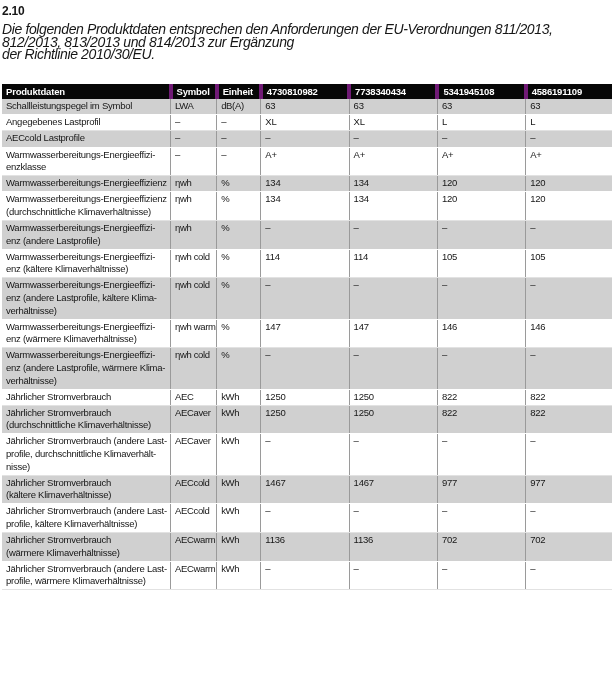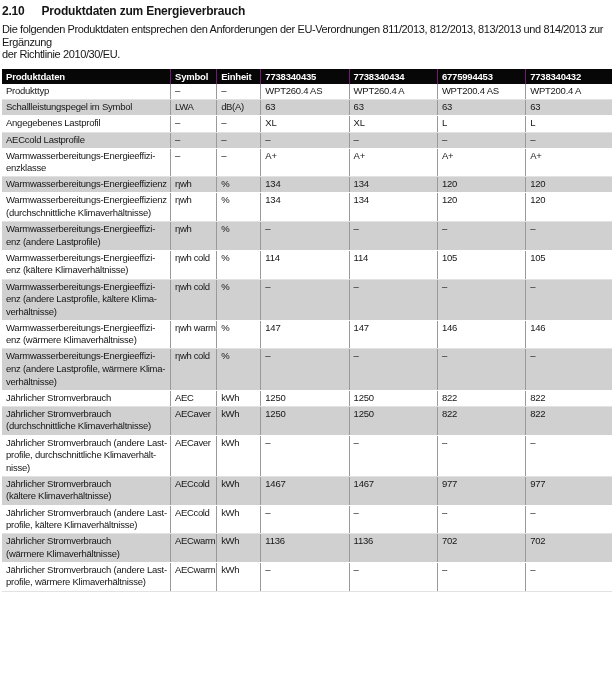--- a/index.html
+++ b/index.html
@@ -18,7 +18,7 @@
   }
   .page{padding:3px 2px 0 2px;}
   .heading{
-    display:flex;align-items:baseline;gap:17px;
+    display:flex;align-items:baseline;gap:2px;
     font-size:12px;font-weight:bold;letter-spacing:-0.2px;
     margin:1px 0 5px 0;
   }

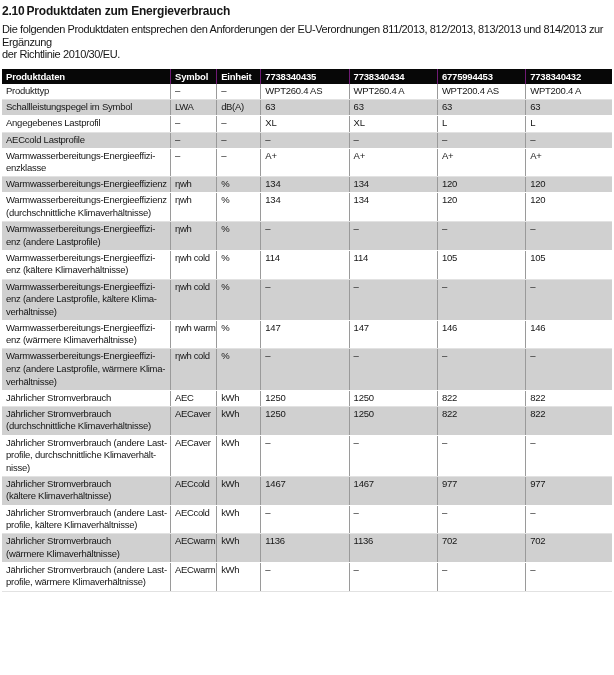--- a/index.html
+++ b/index.html
@@ -54,7 +54,6 @@
 
   <div class="heading">
     <span>2.10</span>
-    <span>Produktdaten zum Energieverbrauch</span>
   </div>
 
   <div class="intro">Die folgenden Produktdaten entsprechen den Anforderungen der EU-Verordnungen 811/2013, 812/2013, 813/2013 und 814/2013 zur Ergänzung

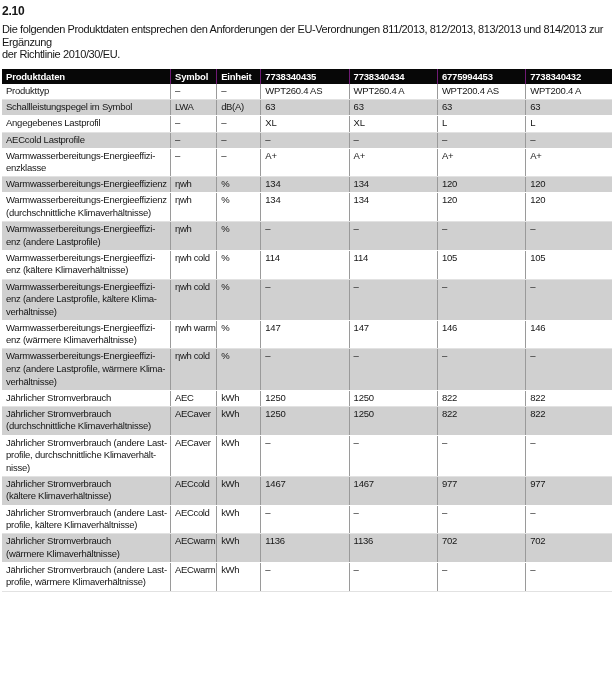--- a/index.html
+++ b/index.html
@@ -23,8 +23,8 @@
     margin:1px 0 5px 0;
   }
   .intro{
-    font-size:11px;line-height:12.6px;letter-spacing:-0.38px;
-    white-space:pre-line;margin-bottom:8px;max-width:610px;
+    font-size:14px;line-height:12.6px;letter-spacing:-0.38px;
+    white-space:pre-line;margin-bottom:23px;max-width:610px;font-style:italic;
   }
   table{
     width:610px;border-collapse:collapse;table-layout:fixed;

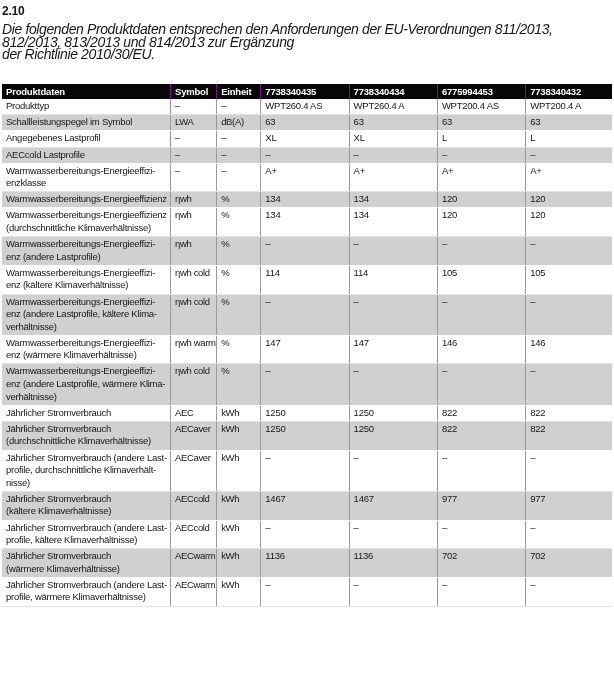--- a/index.html
+++ b/index.html
@@ -33,7 +33,7 @@
     background:var(--header-bg);color:var(--header-text);
     font-size:9.5px;font-weight:bold;text-align:left;
     letter-spacing:-0.2px;padding:2px 4px 2.5px 4px;
-    border-left:1px solid #701a75;white-space:nowrap;overflow:hidden;
+    border-left:4px solid #701a75;white-space:nowrap;overflow:hidden;
   }
   thead th:first-child{border-left:none;}
   tbody td{

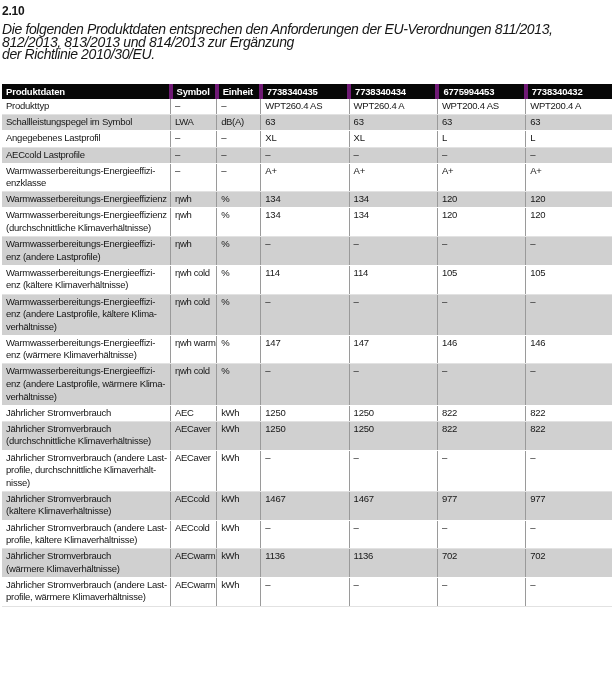--- a/index.html
+++ b/index.html
@@ -74,7 +74,7 @@
           <th>Produktdaten</th>
           <th>Symbol</th>
           <th>Einheit</th>
-          <th>7738340435</th>
+          <th>4730810982</th>
           <th>7738340434</th>
           <th>6775994453</th>
           <th>7738340432</th>

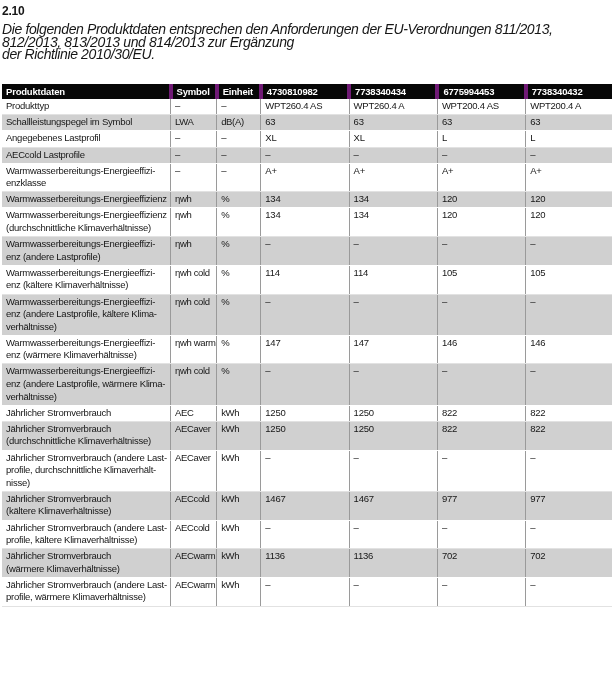--- a/index.html
+++ b/index.html
@@ -76,7 +76,7 @@
           <th>Einheit</th>
           <th>4730810982</th>
           <th>7738340434</th>
-          <th>6775994453</th>
+          <th>5341945108</th>
           <th>7738340432</th>
         </tr>
     </thead>

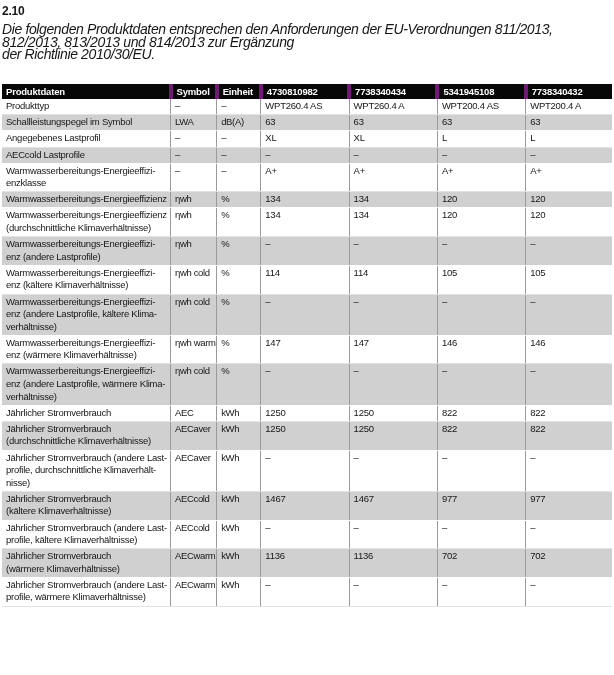--- a/index.html
+++ b/index.html
@@ -77,7 +77,7 @@
           <th>4730810982</th>
           <th>7738340434</th>
           <th>5341945108</th>
-          <th>7738340432</th>
+          <th>4586191109</th>
         </tr>
     </thead>
     <tbody id="table-body">

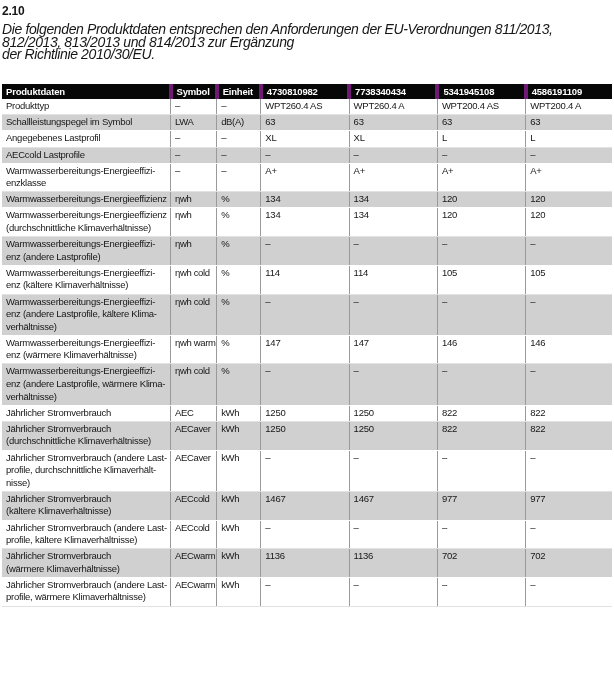--- a/index.html
+++ b/index.html
@@ -81,15 +81,6 @@
         </tr>
     </thead>
     <tbody id="table-body">
-        <tr>
-          <td>Produkttyp</td>
-          <td class="sym">–</td>
-          <td class="sym">–</td>
-          <td>WPT260.4 AS</td>
-          <td>WPT260.4 A</td>
-          <td>WPT200.4 AS</td>
-          <td>WPT200.4 A</td>
-        </tr>
         <tr class="alt">
           <td>Schallleistungspegel im Symbol</td>
           <td class="sym">LWA</td>

